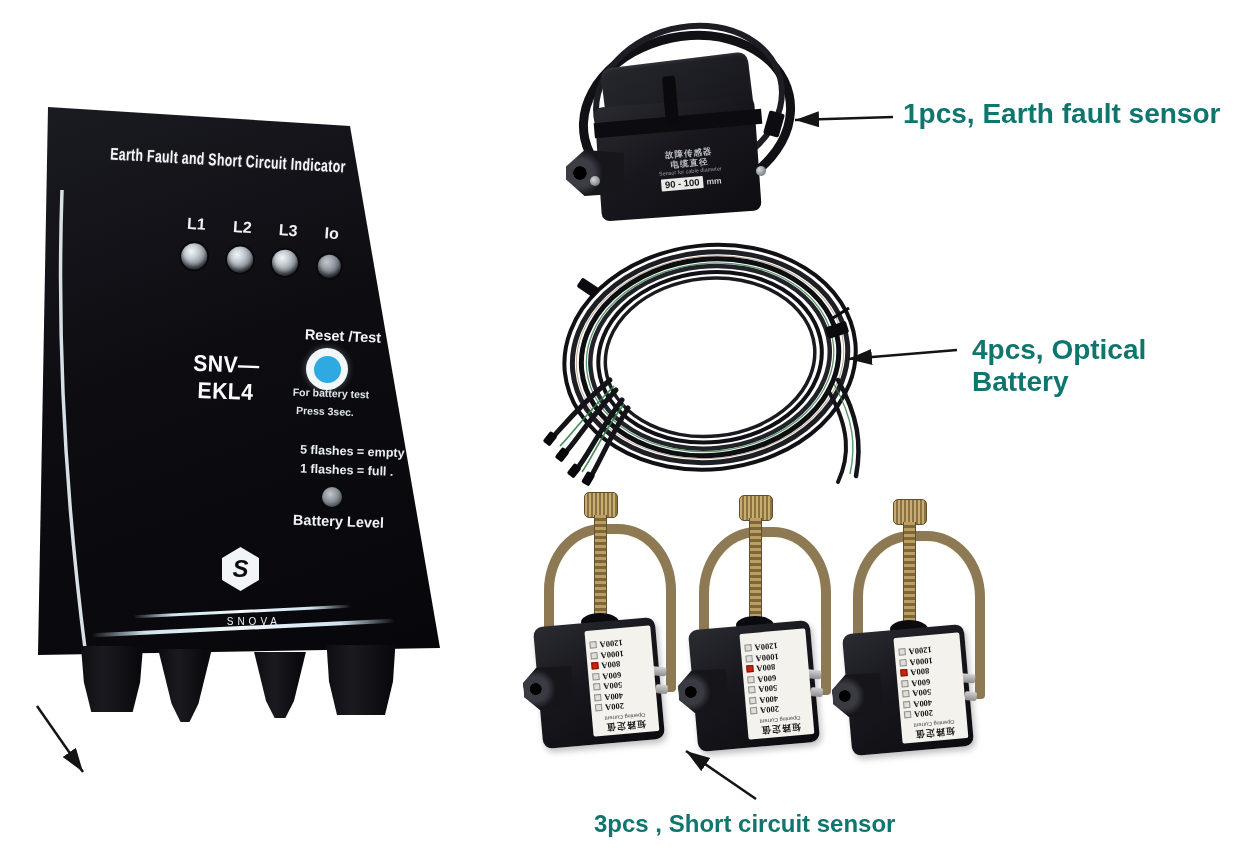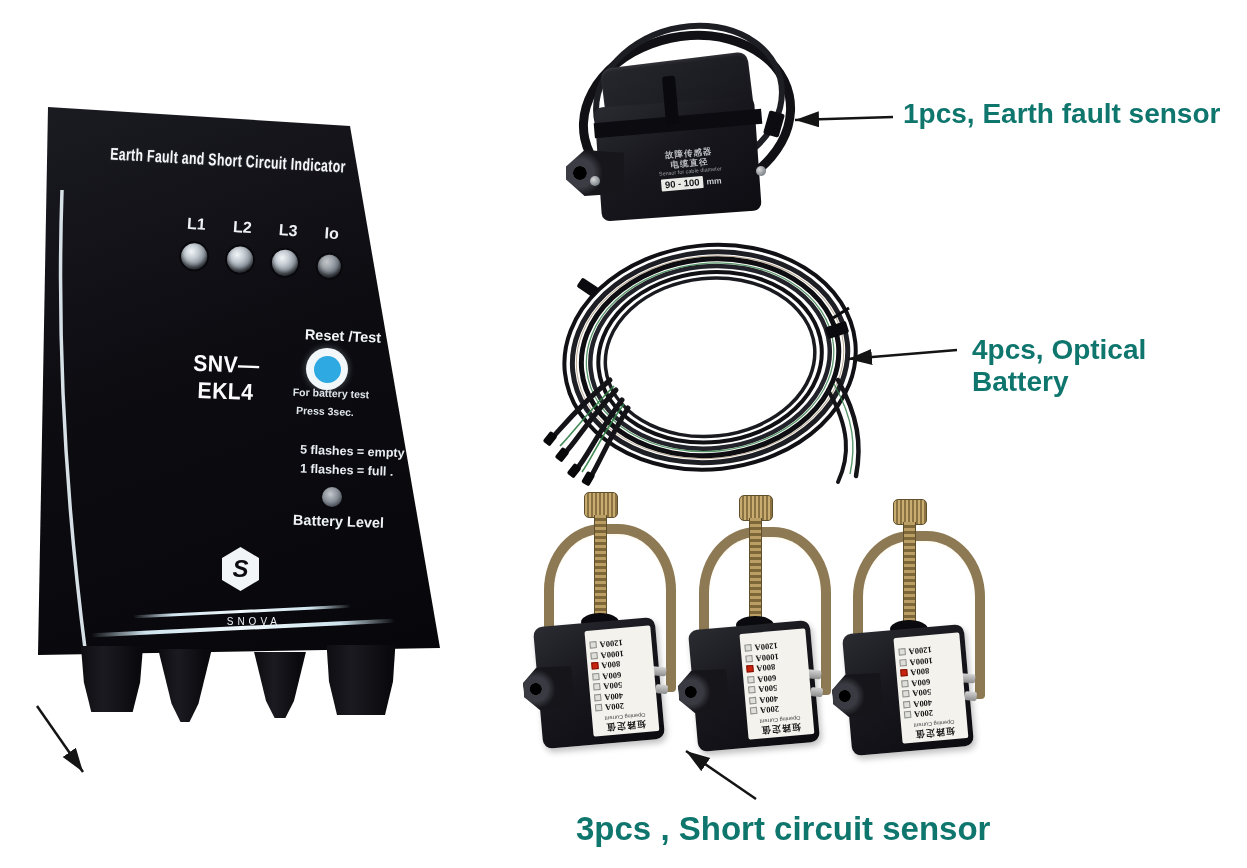--- a/index.html
+++ b/index.html
@@ -11,7 +11,7 @@
   .callout{position:absolute;font-weight:bold;color:#0f766e;font-size:28px;letter-spacing:0px;}
   #co-earth{left:903px;top:98px;}
   #co-fibers{left:972px;top:334px;}
-  #co-short{left:576px;top:810px;font-size:33px;}
+  #co-short{left:594px;top:810px;font-size:24px;}
   #co-monitor{left:110px;top:772px;}
 
   

